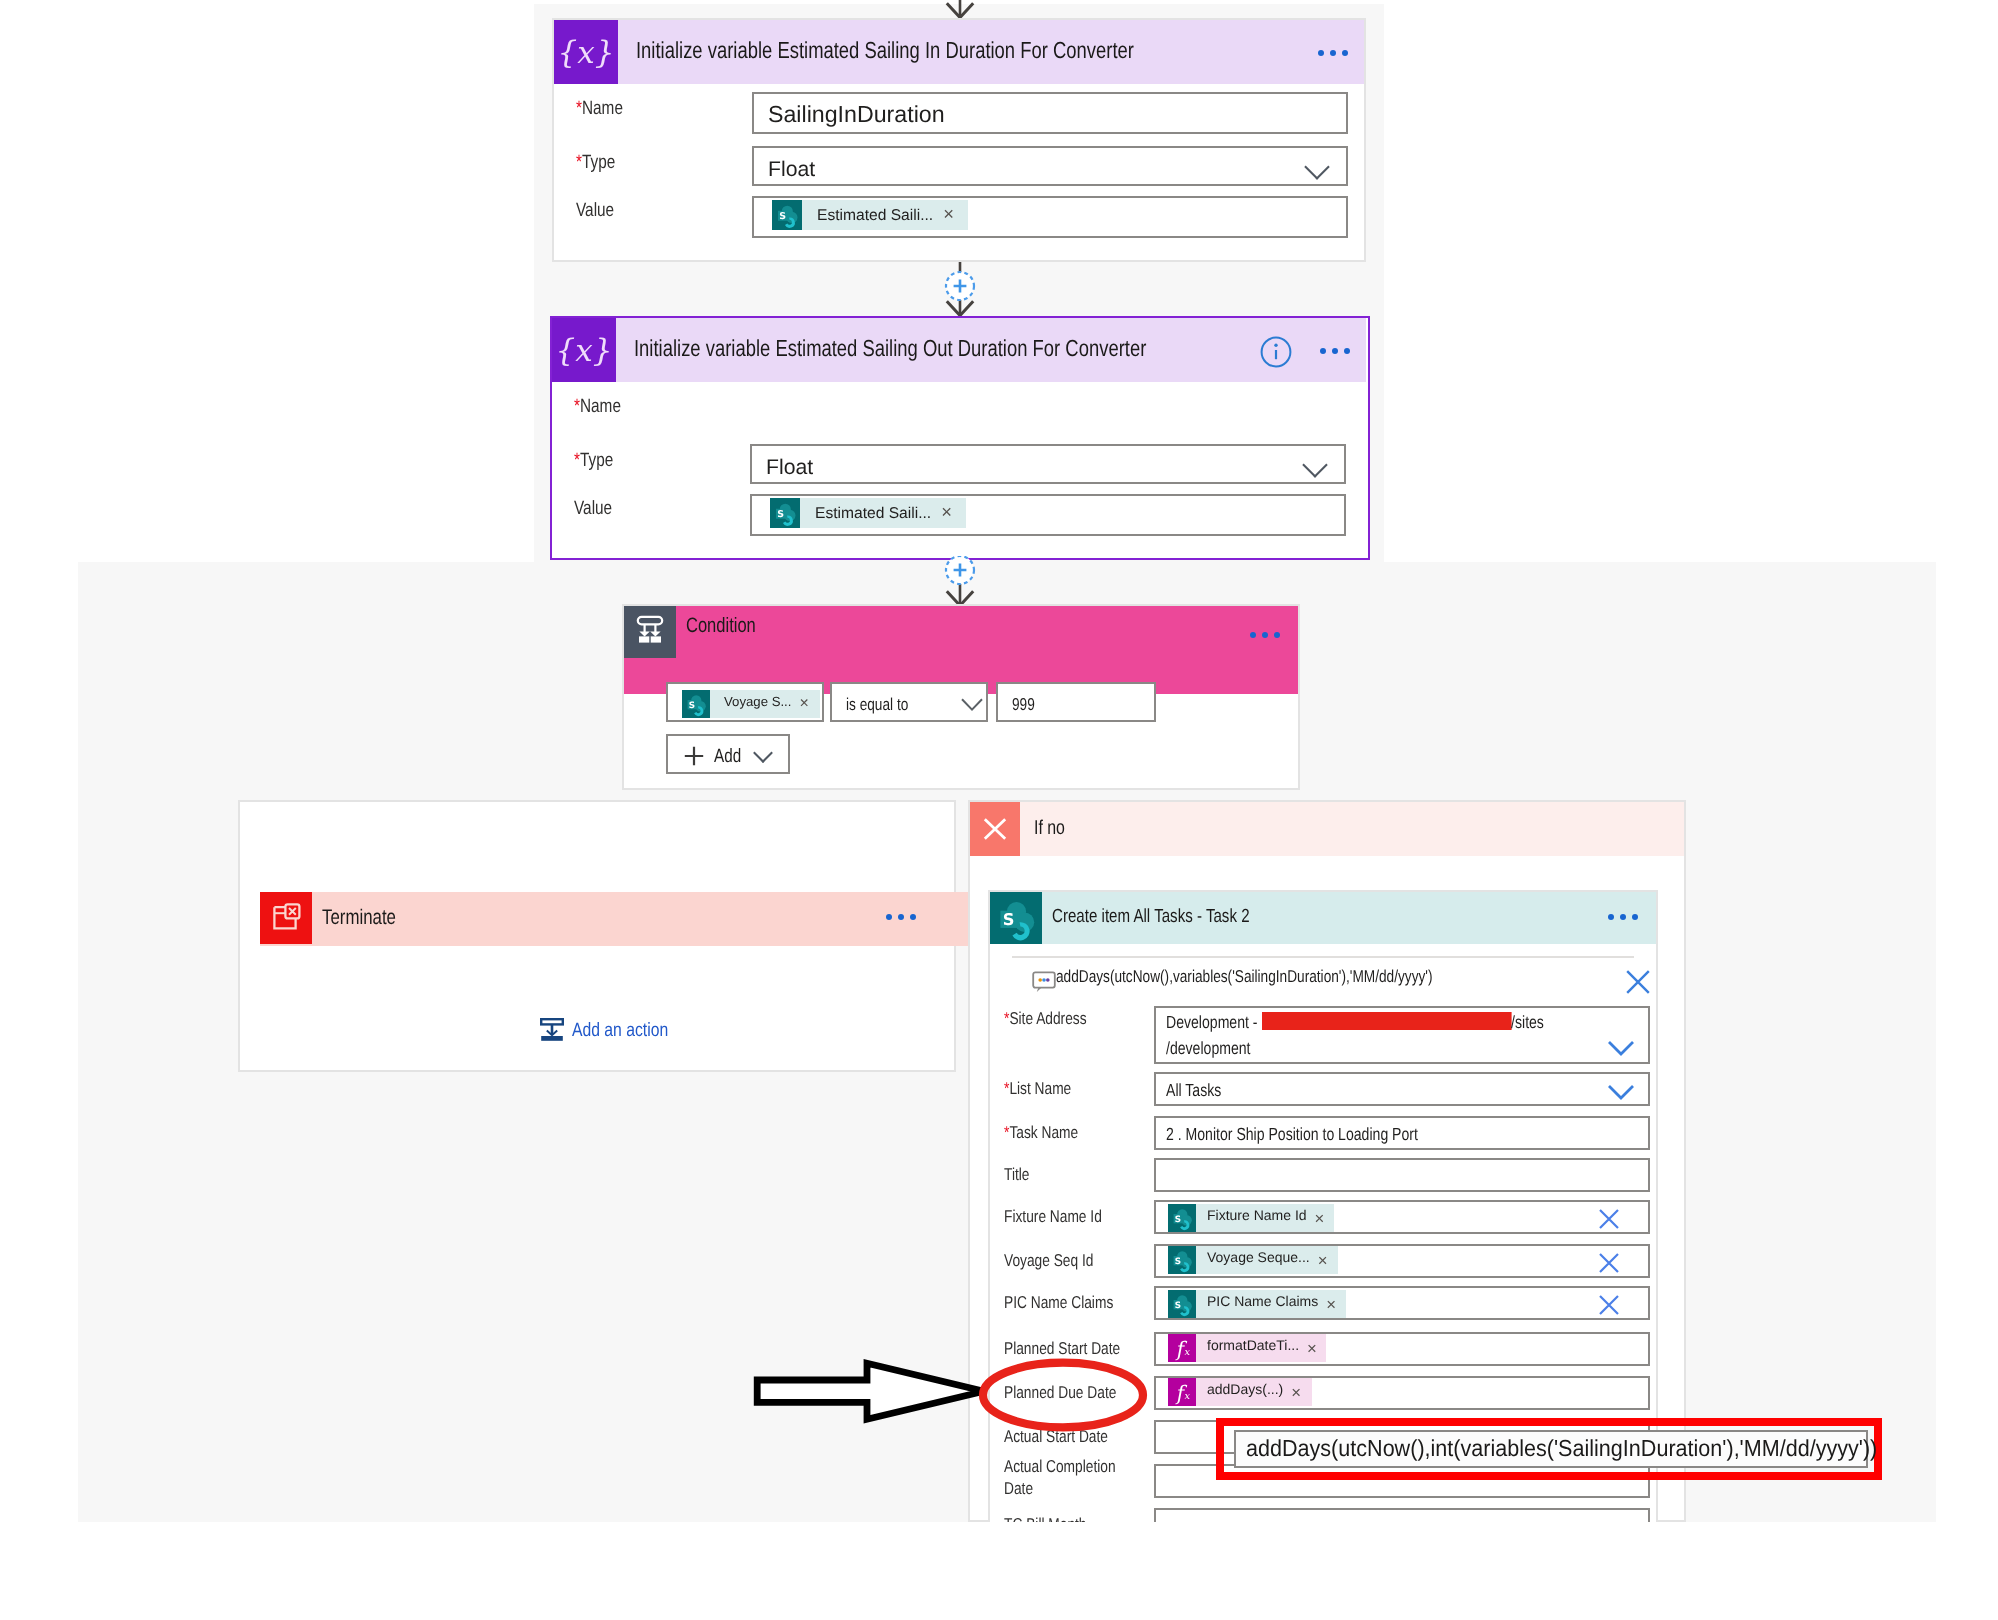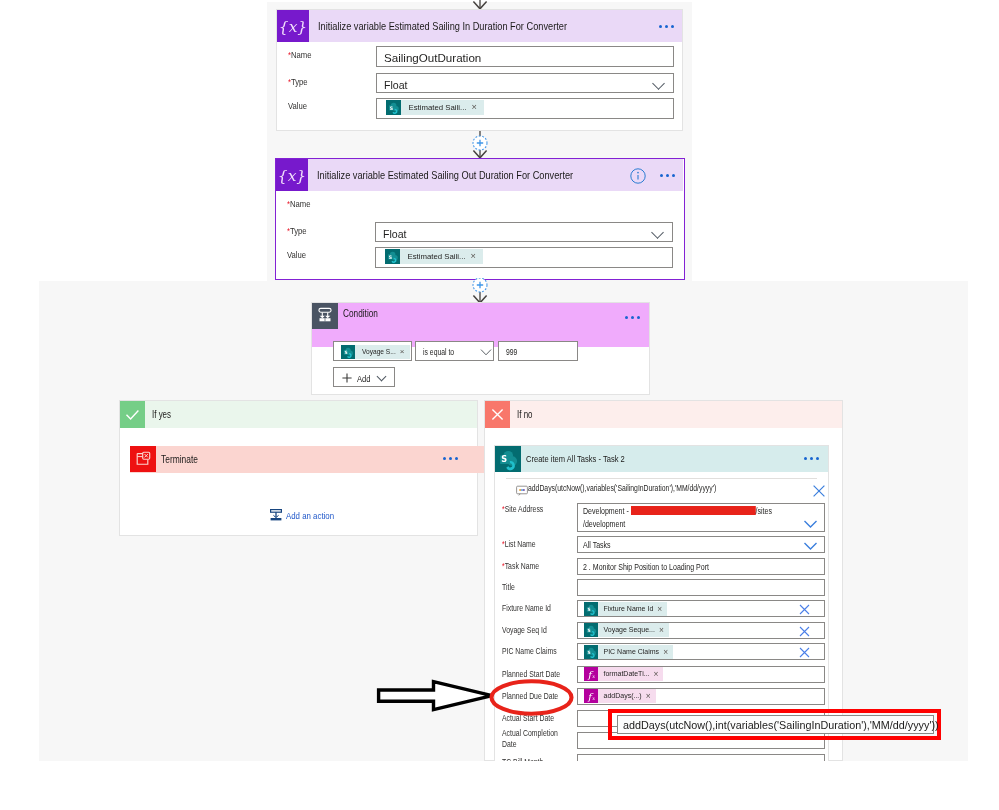--- a/index.html
+++ b/index.html
@@ -51,7 +51,7 @@
   </div>
   <div class="rlabel" style="left:11px;top:39px;"><span class="req">*</span><span>Name</span></div>
   <div class="field" style="left:99px;top:36px;width:297.5px;height:21px;">
-      <span class="ftxt" style="left:7px;top:4px;font-size:11.6px;">SailingOutDuration</span>
+      <span class="ftxt" style="left:7px;top:4px;font-size:11.6px;">SailingInDuration</span>
     </div>
   <div class="rlabel" style="left:11px;top:66px;"><span class="req">*</span><span>Type</span></div>
   <div class="field" style="left:99px;top:63px;width:297.5px;height:20px;">

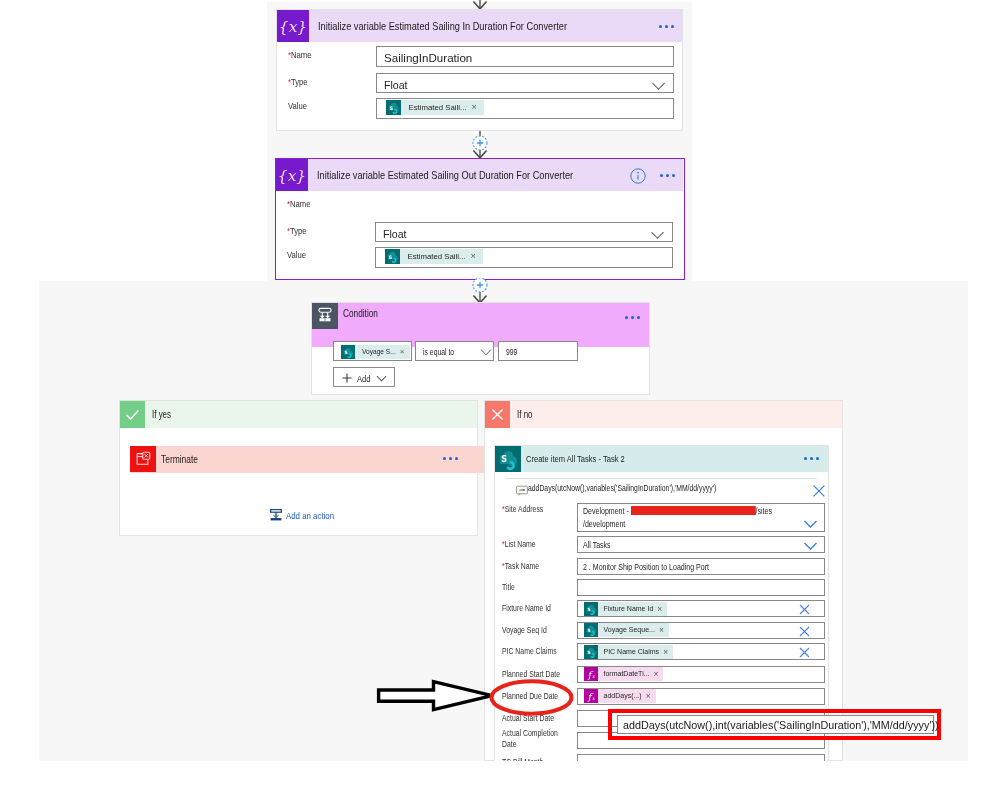--- a/index.html
+++ b/index.html
@@ -126,7 +126,7 @@
     <path d="M14 3.8 V10.2 M10.8 7 H17.2" stroke="#3f96e8" stroke-width="1.3"></path>
   </svg>
 <div class="card" style="left:311px;top:302px;width:339px;height:93px;">
-  <div class="chead" style="width:337px;height:44px;background:#f0abfc;">
+  <div class="chead" style="width:337px;height:44px;background:#ec4899;">
     <div class="icosq" style="left:0px;top:0px;width:26px;height:26px;background:#4a5463"><svg width="26" height="26" viewBox="0 0 26 26">
           <rect x="6.9" y="5.4" width="12.2" height="3.8" rx="1.9" fill="none" stroke="#fff" stroke-width="1.1"></rect>
           <path d="M10.3 9.4 V13.6 M15.7 9.4 V13.6" stroke="#fff" stroke-width="1.1"></path>

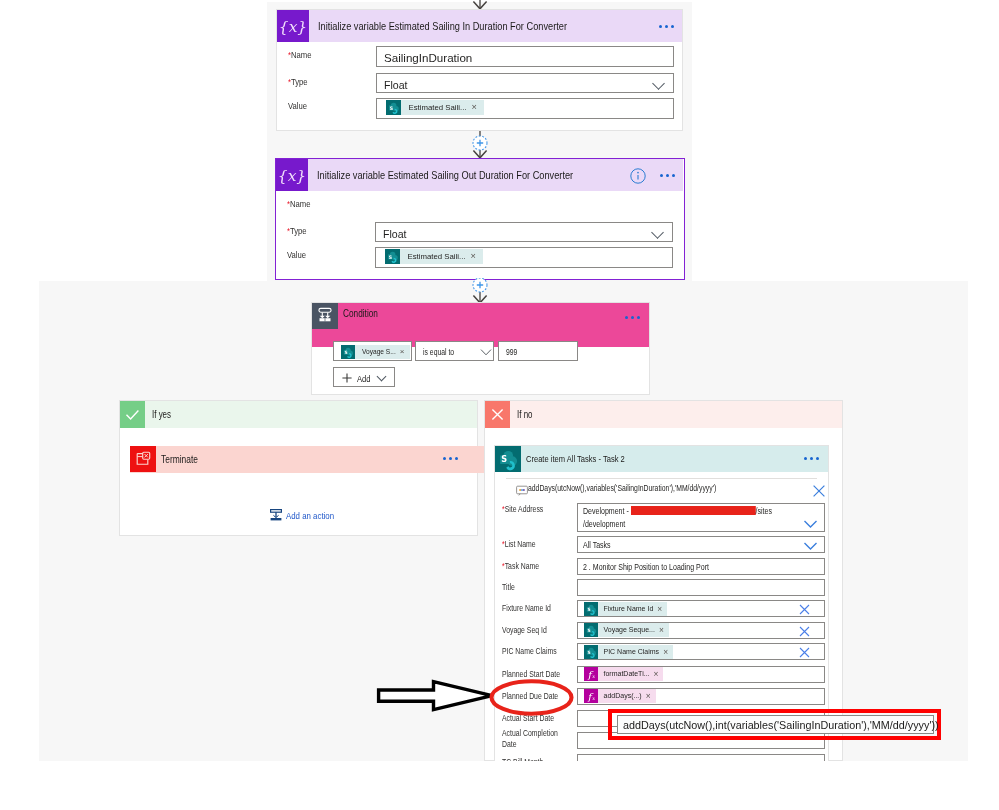--- a/index.html
+++ b/index.html
@@ -175,12 +175,6 @@
     </div>
 </div>
 <div class="card" style="left:119px;top:400px;width:359px;height:136px;">
-  <div class="chead" style="width:357px;height:27px;background:#eaf6ec;">
-    <div style="position:absolute;left:0;top:0;width:25px;height:27px;background:#75ce87"><svg width="25" height="27" viewBox="0 0 25 27">
-          <path d="M6.5 13.8 L10.6 18 L18.4 9.6" stroke="#ffffff" stroke-width="1.4" fill="none"></path>
-        </svg></div>
-    <div class="ctitle" style="left:32px;line-height:27px;font-size:10px;">If yes</div>
-  </div>
   <div style="position:absolute;left:9.5px;top:45px;width:394px;height:26.5px;background:#fbd5d0;">
     <div class="icosq" style="left:0px;top:0px;width:26px;height:26px;background:#ee1111"><svg width="26" height="26" viewBox="0 0 26 26" fill="none" stroke="#fbd5d0" stroke-width="1.15">
           <path d="M7.2 7.6 H13.0 M7.2 7.6 V18.2 H17.8 V13.4"></path>

